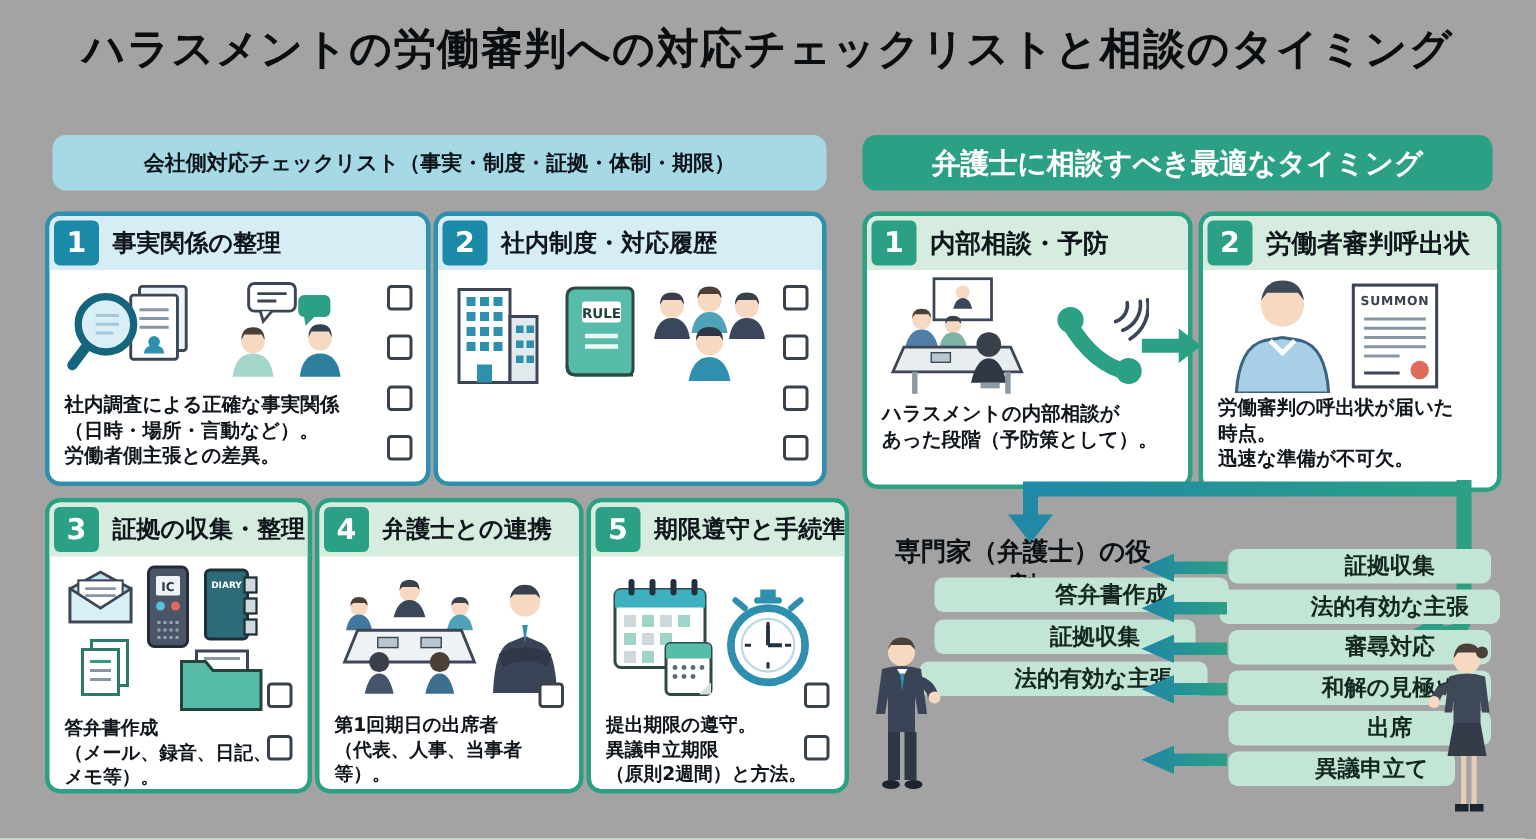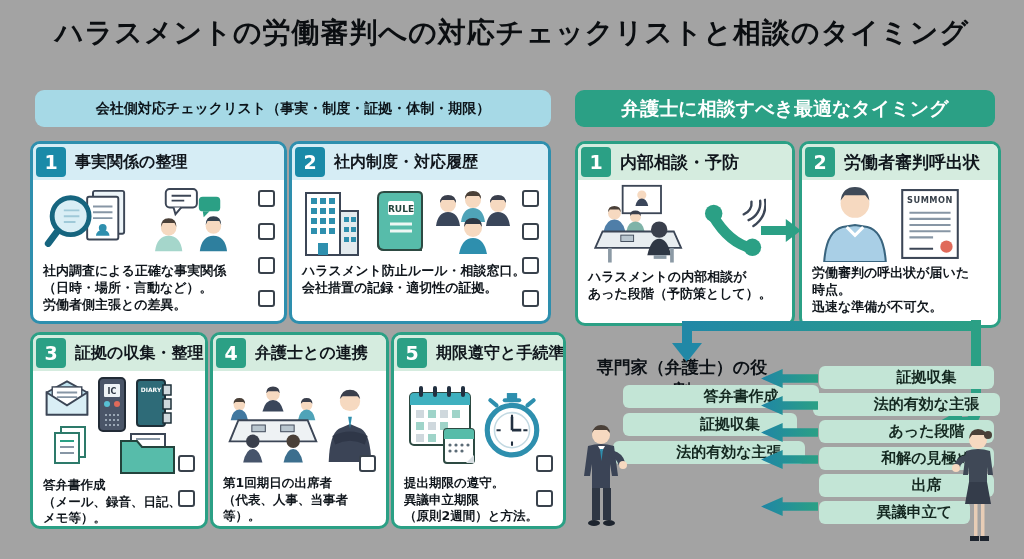--- a/index.html
+++ b/index.html
@@ -155,8 +155,6 @@
           <path d="M25 64 q3 -16 14 -16 q11 0 14 16 z" fill="#2e8fae"></path>
         </svg>
       </div>
-      <div class="card-text">ハラスメント防止ルール・相談窓口。
-会社措置の記録・適切性の証拠。</div>
       <div class="cbcol">
         <span class="cb"></span>
         <span class="cb"></span>

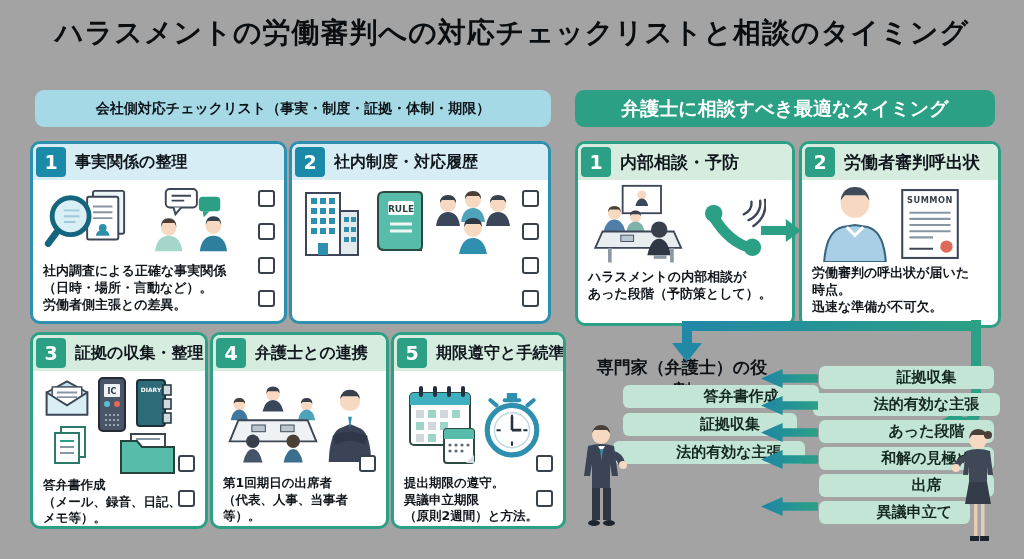--- a/index.html
+++ b/index.html
@@ -407,7 +407,7 @@
 
   <div class="role-box" style="left:819px;top:366px;width:135px;">証拠収集</div>
   <div class="role-box" style="left:813px;top:393px;width:147px;">法的有効な主張</div>
-  <div class="role-box" style="left:819px;top:420px;width:135px;">あった段階</div>
+  <div class="role-box" style="left:819px;top:420px;width:135px;">審尋対応</div>
   <div class="role-box" style="left:819px;top:474px;width:135px;">出席</div>
   <div class="role-box" style="left:819px;top:447px;width:135px;">和解の見極め</div>
   <div class="role-box" style="left:819px;top:501px;width:111px;">異議申立て</div>

